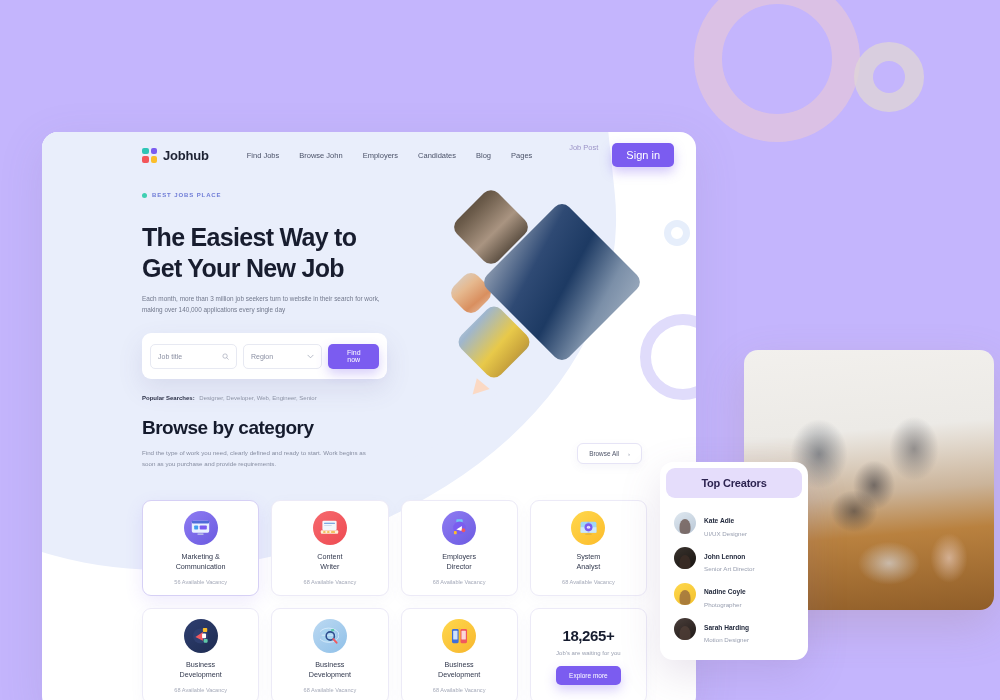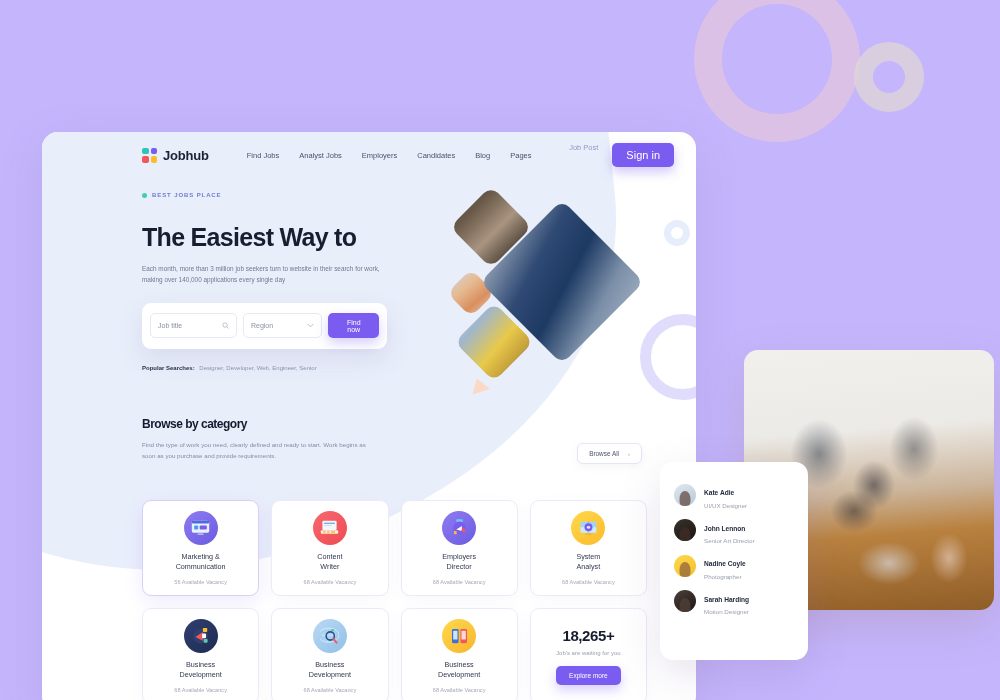--- a/index.html
+++ b/index.html
@@ -313,7 +313,7 @@
       </div>
       <div class="nav-links">
         <a href="#">Find Jobs</a>
-        <a href="#">Analyst Jobs</a>
+        <a href="#">Browse John</a>
         <a href="#">Employers</a>
         <a href="#">Candidates</a>
         <a href="#">Blog</a>

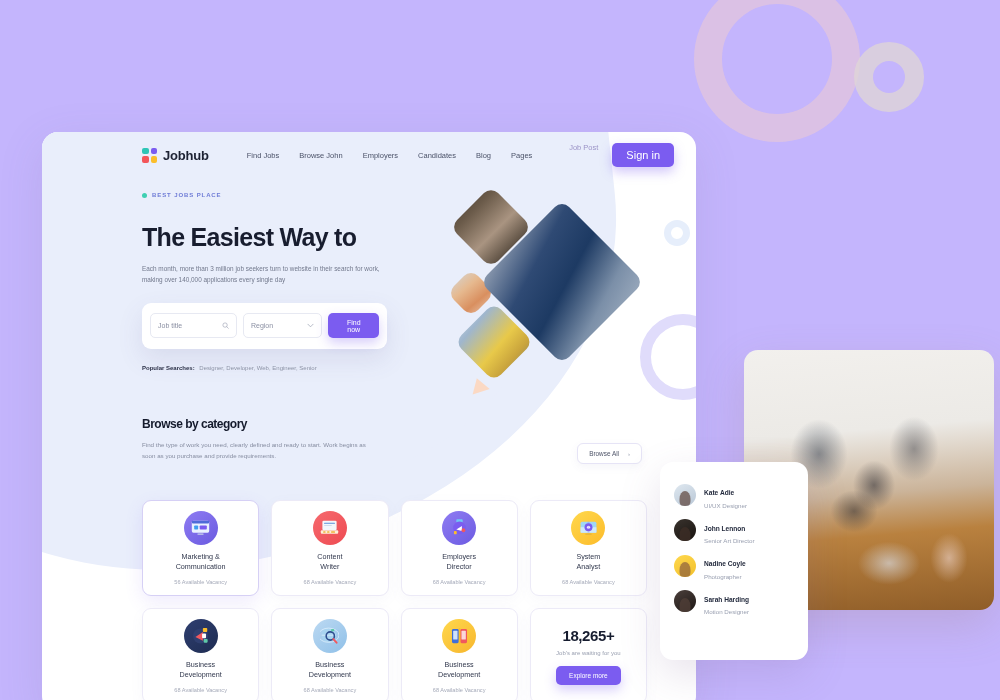--- a/index.html
+++ b/index.html
@@ -332,6 +332,7 @@
       </div>
       <h1>
         <span>The Easiest Way to</span><br>
+        <span>Get Your New Job</span>
       </h1>
       <p class="sub">Each month, more than 3 million job seekers turn to website in their search for work, making over 140,000 applications every single day</p>
 

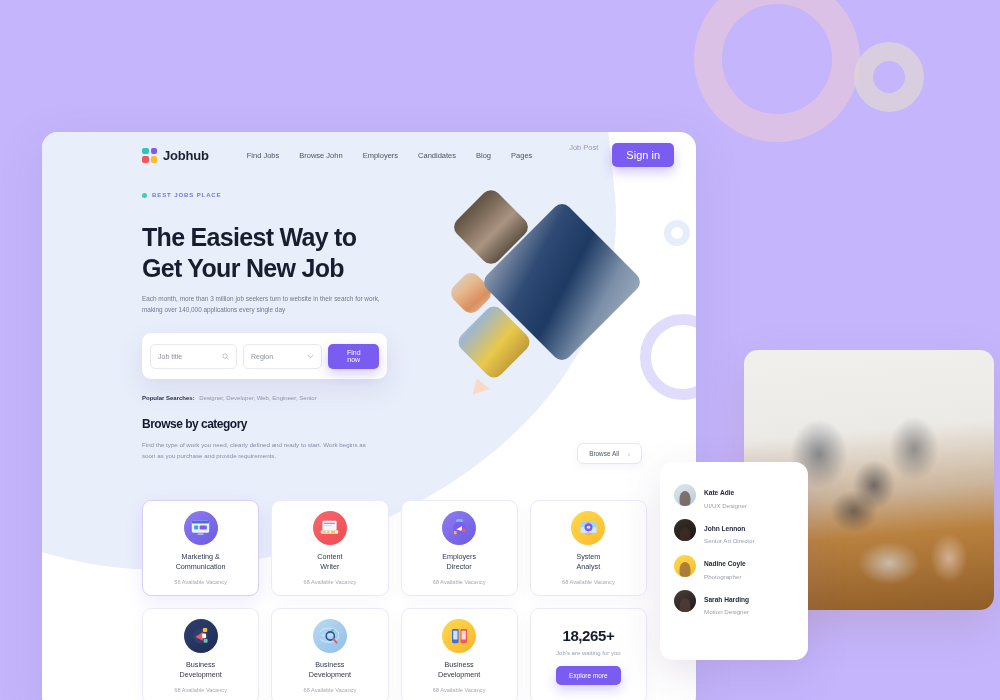--- a/index.html
+++ b/index.html
@@ -170,7 +170,7 @@
   
   .browse { position: absolute; left: 100px; top: 285px; width: 500px; z-index: 4; }
   .browse h2 {
-    font-size: 12px; font-weight: bold; color: #141a2c; letter-spacing: -.5px;
+    font-size: 19px; font-weight: bold; color: #141a2c; letter-spacing: -.5px;
   }
   .browse-row { display: flex; align-items: flex-start; justify-content: space-between; }
   .browse p.sub { margin-top: 8px; font-size: 6.2px; line-height: 1.8; color: #868da1; max-width: 235px; }

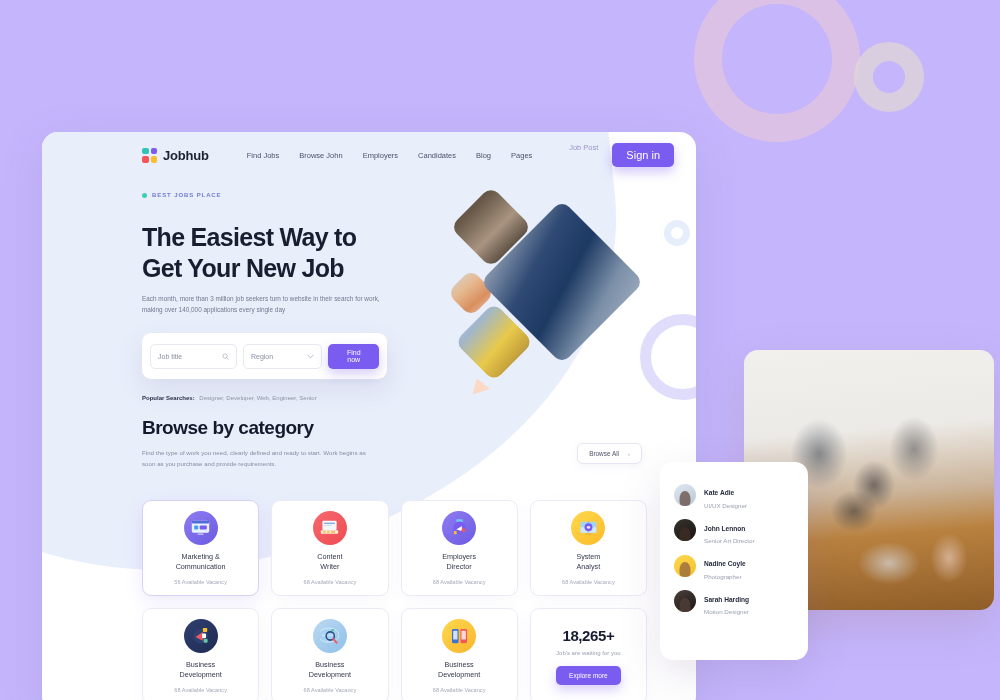--- a/index.html
+++ b/index.html
@@ -528,6 +528,7 @@
   </div>
 
   <div class="creators">
+    <div class="creators-head">Top Creators</div>
     <div class="creator-list">
 
       <div class="creator">

